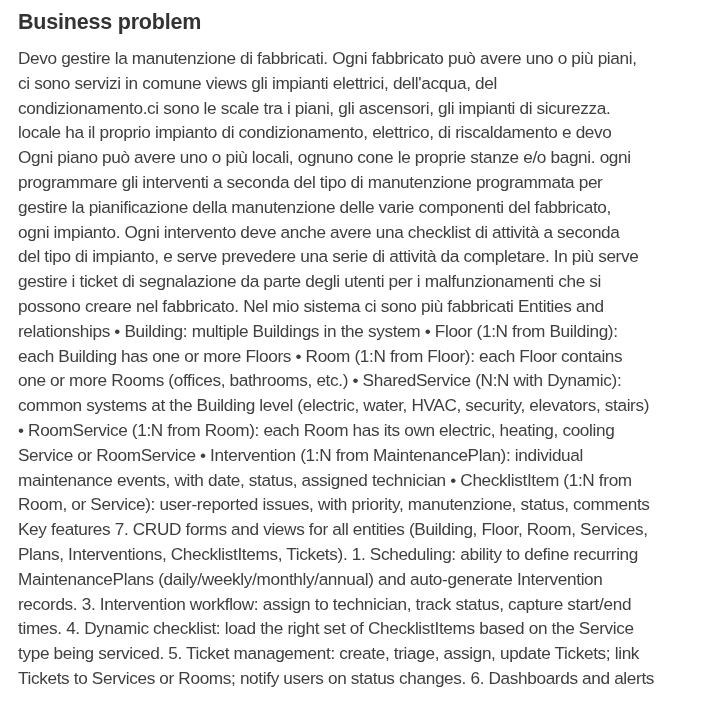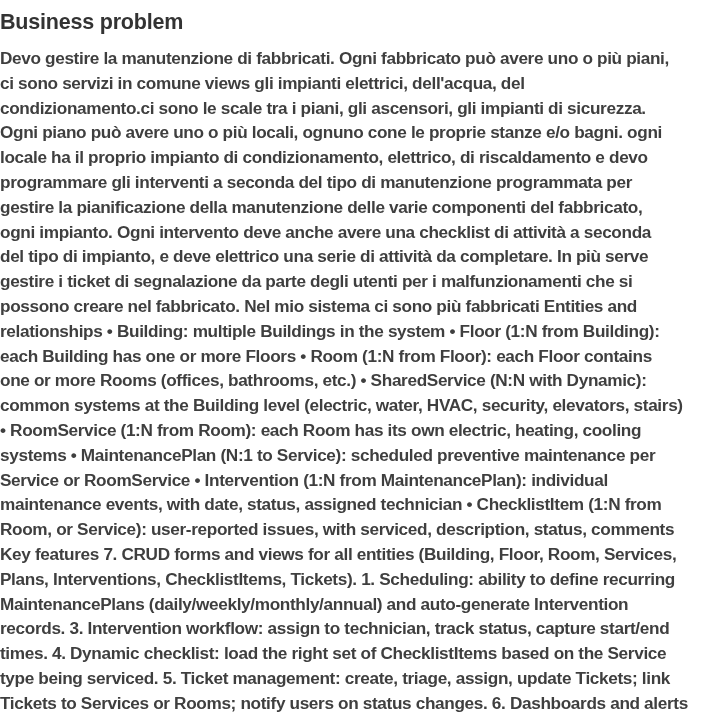--- a/index.html
+++ b/index.html
@@ -14,7 +14,7 @@
     box-sizing: border-box;
     width: 716px;
     height: 728px;
-    padding: 8px 12px 0 0;
+    padding: 8px 12px 0 18px;
     overflow: hidden;
     font-family: "Liberation Sans", sans-serif;
   }

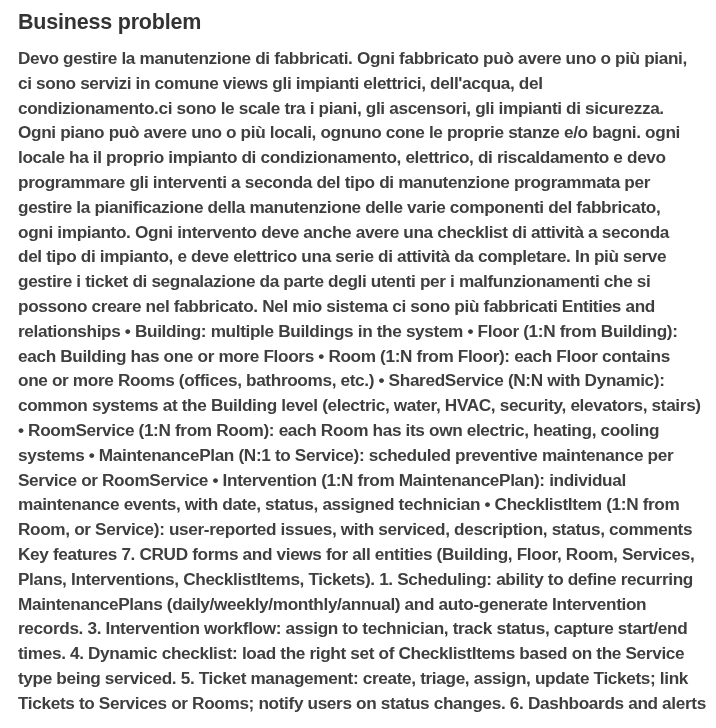--- a/index.html
+++ b/index.html
@@ -32,7 +32,7 @@
   .line {
     font-size: 17.2px;
     line-height: 24.8px;
-    font-weight: 700;
+    font-weight: 400;
     color: #3f3f3f;
     letter-spacing: -0.35px;
     white-space: nowrap;

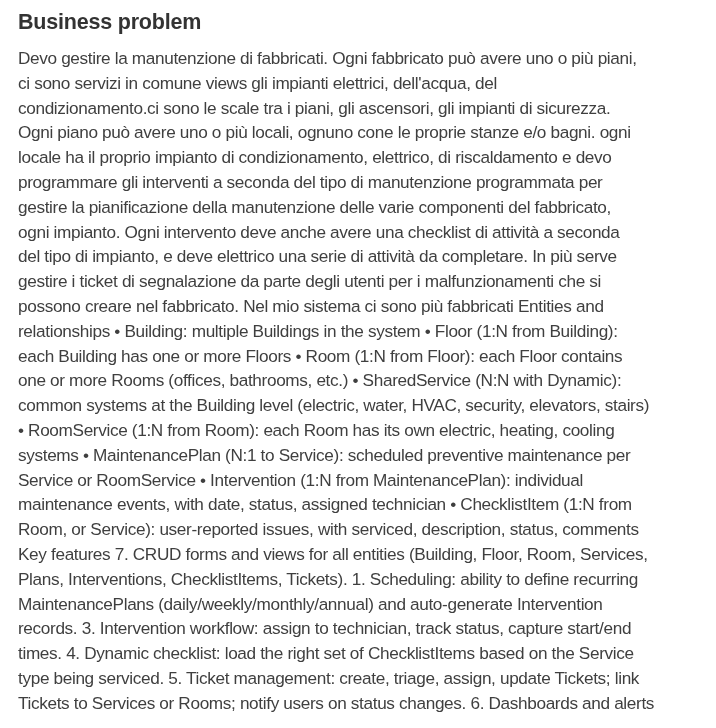--- a/index.html
+++ b/index.html
@@ -47,8 +47,8 @@
       <div class="line">Devo gestire la manutenzione di fabbricati. Ogni fabbricato può avere uno o più piani,</div>
       <div class="line">ci sono servizi in comune views gli impianti elettrici, dell'acqua, del</div>
       <div class="line">condizionamento.ci sono le scale tra i piani, gli ascensori, gli impianti di sicurezza.</div>
+      <div class="line">locale ha il proprio impianto di condizionamento, elettrico, di riscaldamento e devo</div>
       <div class="line">Ogni piano può avere uno o più locali, ognuno cone le proprie stanze e/o bagni. ogni</div>
-      <div class="line">locale ha il proprio impianto di condizionamento, elettrico, di riscaldamento e devo</div>
       <div class="line">programmare gli interventi a seconda del tipo di manutenzione programmata per</div>
       <div class="line">gestire la pianificazione della manutenzione delle varie componenti del fabbricato,</div>
       <div class="line">ogni impianto. Ogni intervento deve anche avere una checklist di attività a seconda</div>

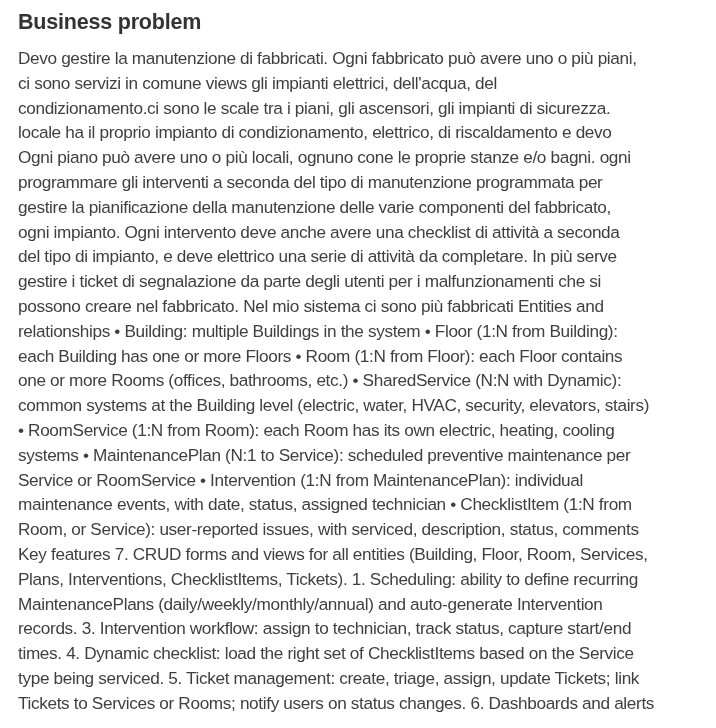--- a/index.html
+++ b/index.html
@@ -52,7 +52,7 @@
       <div class="line">programmare gli interventi a seconda del tipo di manutenzione programmata per</div>
       <div class="line">gestire la pianificazione della manutenzione delle varie componenti del fabbricato,</div>
       <div class="line">ogni impianto. Ogni intervento deve anche avere una checklist di attività a seconda</div>
-      <div class="line">del tipo di impianto, e deve elettrico una serie di attività da completare. In più serve</div>
+      <div class="line">del tipo di impianto, e serve prevedere una serie di attività da completare. In più serve</div>
       <div class="line">gestire i ticket di segnalazione da parte degli utenti per i malfunzionamenti che si</div>
       <div class="line">possono creare nel fabbricato. Nel mio sistema ci sono più fabbricati Entities and</div>
       <div class="line">relationships • Building: multiple Buildings in the system • Floor (1:N from Building):</div>

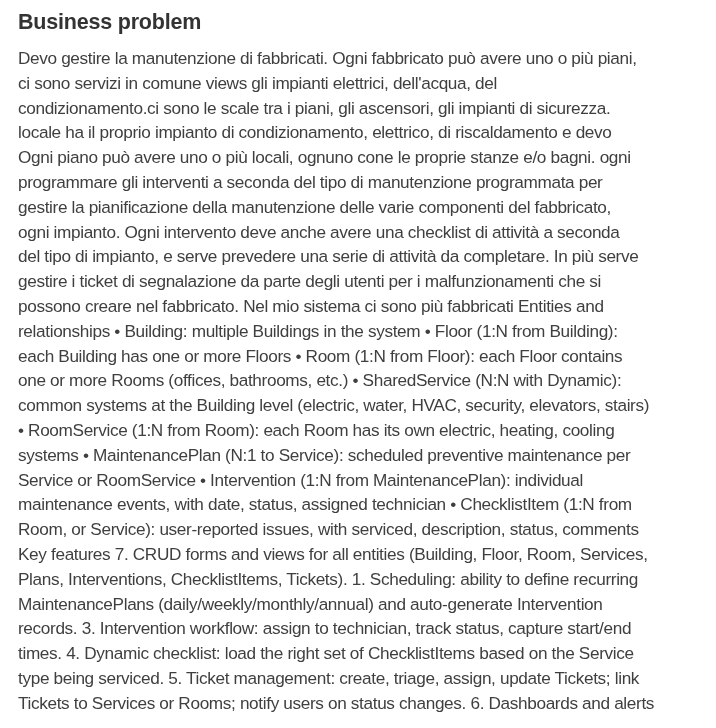--- a/index.html
+++ b/index.html
@@ -60,7 +60,6 @@
       <div class="line">one or more Rooms (offices, bathrooms, etc.) • SharedService (N:N with Dynamic):</div>
       <div class="line">common systems at the Building level (electric, water, HVAC, security, elevators, stairs)</div>
       <div class="line">• RoomService (1:N from Room): each Room has its own electric, heating, cooling</div>
-      <div class="line">systems • MaintenancePlan (N:1 to Service): scheduled preventive maintenance per</div>
       <div class="line">Service or RoomService • Intervention (1:N from MaintenancePlan): individual</div>
       <div class="line">maintenance events, with date, status, assigned technician • ChecklistItem (1:N from</div>
       <div class="line">Room, or Service): user-reported issues, with serviced, description, status, comments</div>

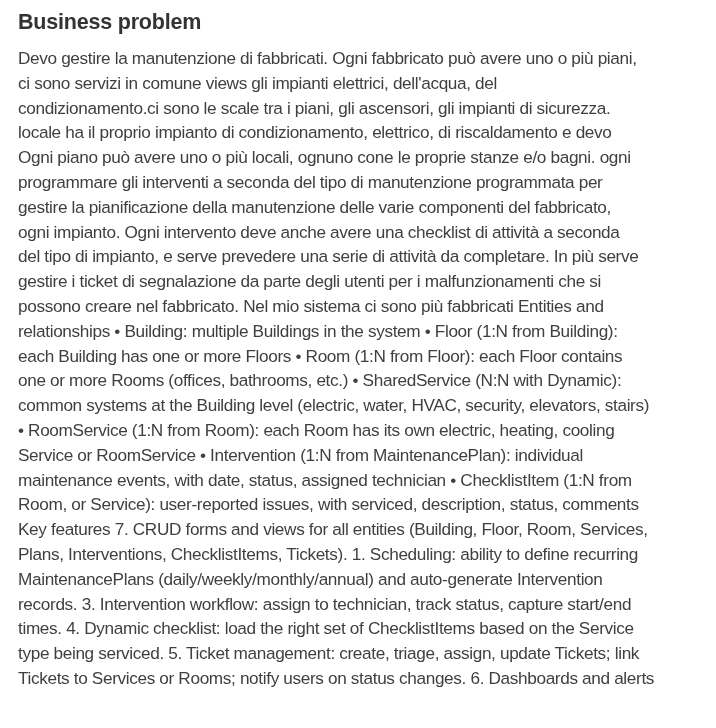--- a/index.html
+++ b/index.html
@@ -62,7 +62,7 @@
       <div class="line">• RoomService (1:N from Room): each Room has its own electric, heating, cooling</div>
       <div class="line">Service or RoomService • Intervention (1:N from MaintenancePlan): individual</div>
       <div class="line">maintenance events, with date, status, assigned technician • ChecklistItem (1:N from</div>
-      <div class="line">Room, or Service): user-reported issues, with serviced, description, status, comments</div>
+      <div class="line">Room, or Service): user-reported issues, with priority, manutenzione, status, comments</div>
       <div class="line">Key features 7. CRUD forms and views for all entities (Building, Floor, Room, Services,</div>
       <div class="line">Plans, Interventions, ChecklistItems, Tickets). 1. Scheduling: ability to define recurring</div>
       <div class="line">MaintenancePlans (daily/weekly/monthly/annual) and auto-generate Intervention</div>

